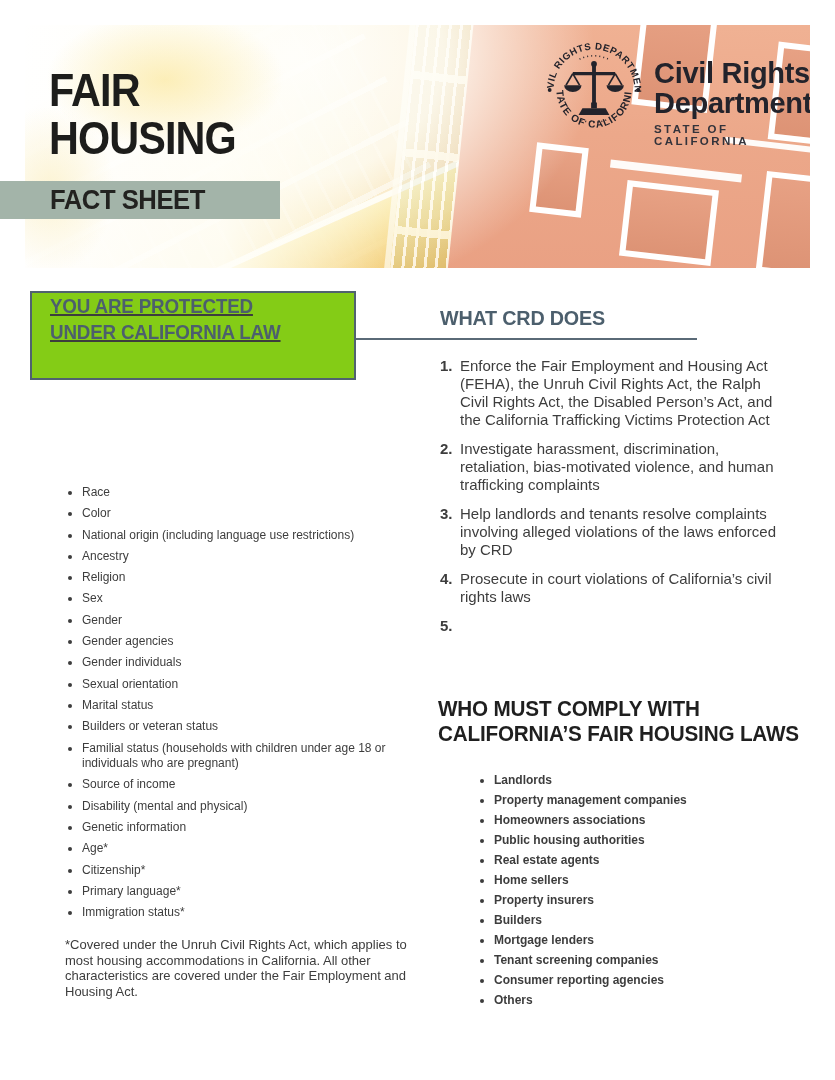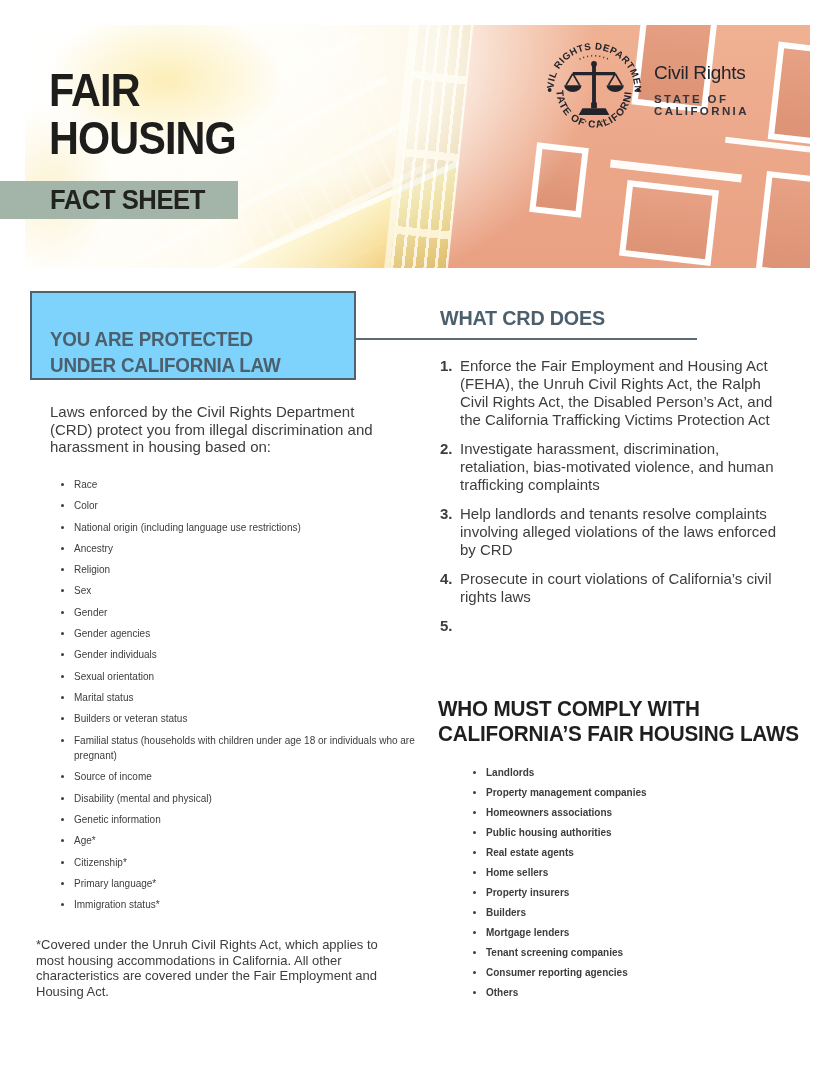--- a/index.html
+++ b/index.html
@@ -66,7 +66,7 @@
   .brand { position:absolute; left:516px; top:12px; display:flex; z-index:10; }
   .seal { width:106px; height:106px; flex:none; }
   .brand-text { padding-top:21px; margin-left:7px; }
-  .org { font-size:19px; line-height:30px; font-weight:normal; letter-spacing:-.3px; color:#23232b; }
+  .org { font-size:29px; line-height:30px; font-weight:bold; letter-spacing:-.3px; color:#23232b; }
   .org-sub { font-size:11.5px; font-weight:bold; letter-spacing:2.4px; color:#33333b; margin-top:5px; }
 
   

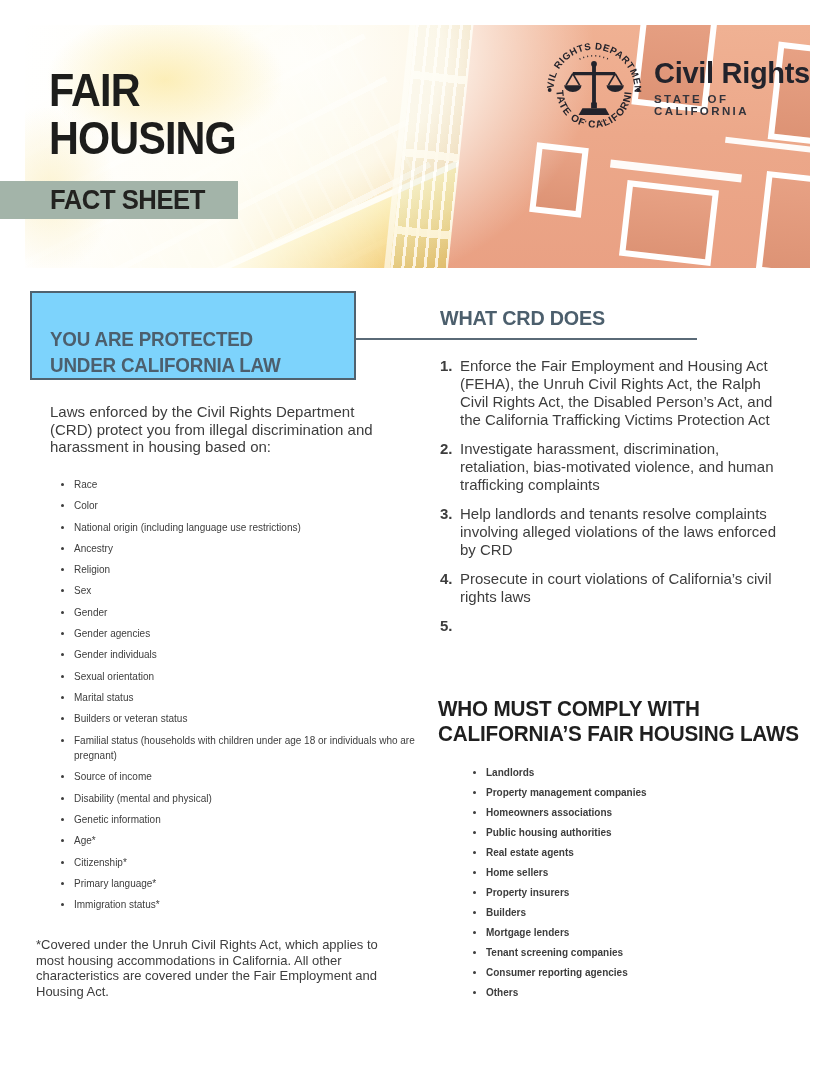--- a/index.html
+++ b/index.html
@@ -173,6 +173,7 @@
       <div class="brand-text">
         <div class="org">
           <span>Civil Rights</span><br>
+          <span>Department</span>
         </div>
         <div class="org-sub">STATE OF CALIFORNIA</div>
       </div>

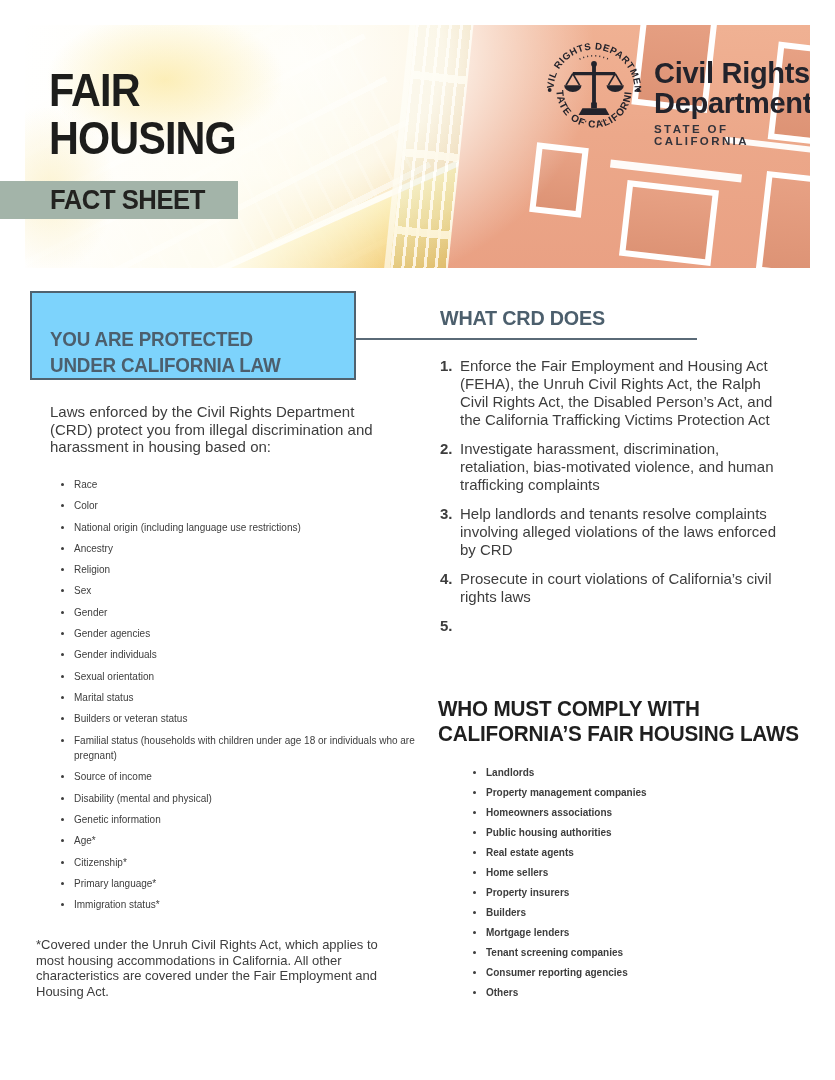--- a/index.html
+++ b/index.html
@@ -76,7 +76,7 @@
     letter-spacing:-1px; transform:scaleX(.88); transform-origin:left top;
   }
   .band {
-    position:absolute; left:0; top:181px; width:238px; height:38px; z-index:2;
+    position:absolute; left:0; top:181px; width:280px; height:38px; z-index:2;
     background:#a3b4a9;
     text-decoration:underline;
   }

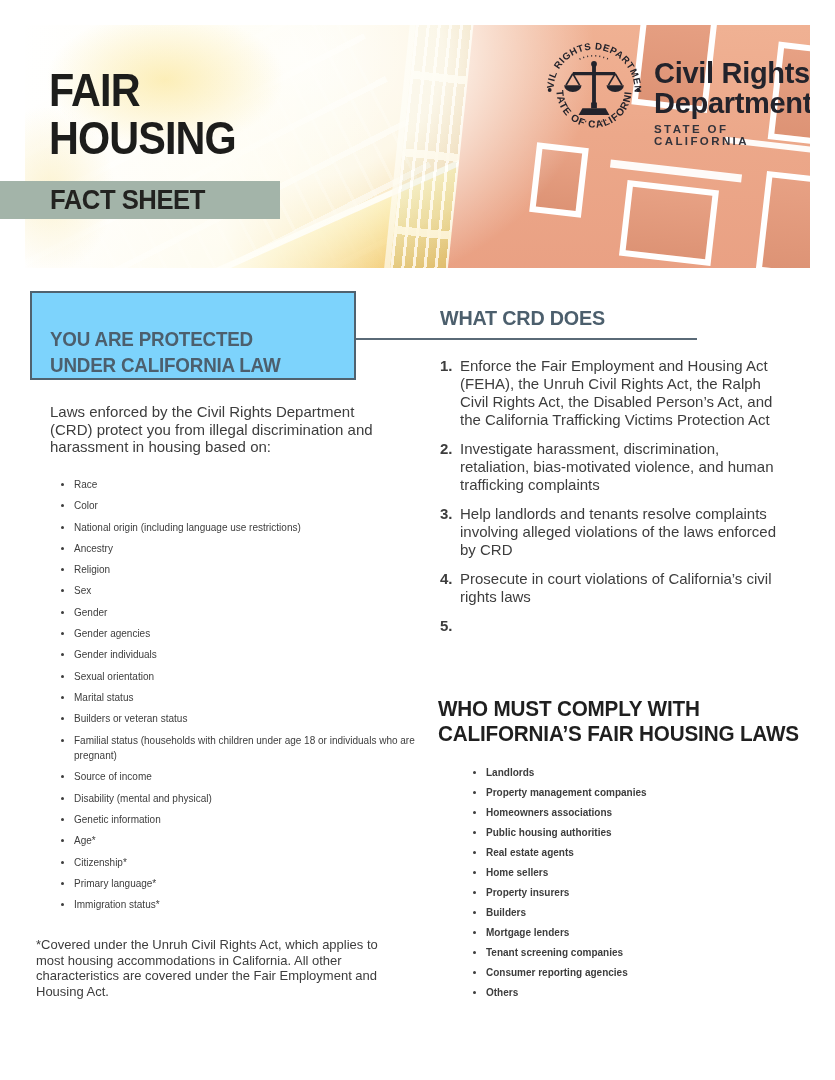--- a/index.html
+++ b/index.html
@@ -89,7 +89,7 @@
   
   .protect-box {
     position:absolute; left:30px; top:291px; width:322px; height:85px;
-    border:2px solid #50626f; background:#7dd3fc; display:flex; align-items:flex-end; z-index:3;
+    border:2px solid #50626f; background:#84cc16; display:flex; align-items:flex-start; z-index:3;text-decoration:underline;
   }
   .protect-box h2 {
     margin:0 0 0 18px; font-size:20px; line-height:26px; color:#4c5f6d;

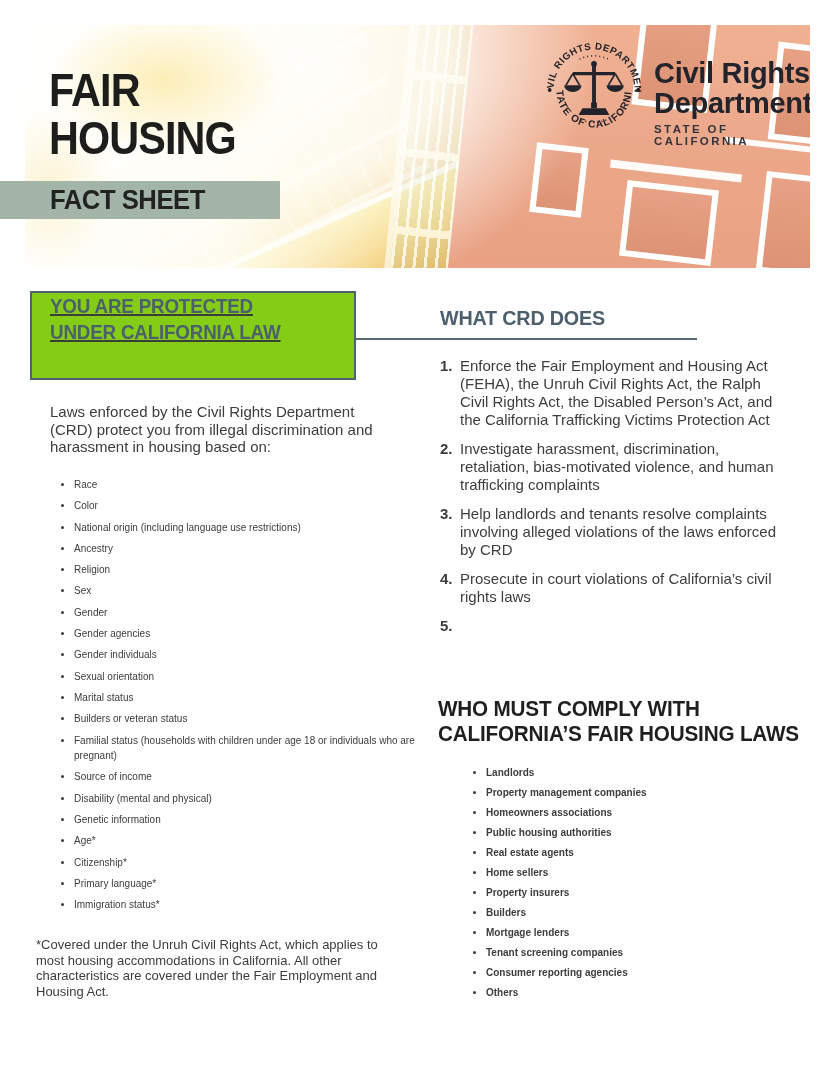--- a/index.html
+++ b/index.html
@@ -197,7 +197,6 @@
     </h2>
   </div>
 
-  <p class="intro">Laws enforced by the Civil Rights Department (CRD) protect you from illegal discrimination and harassment in housing based on:</p>
 
   <ul class="bullets left-bullets">
 

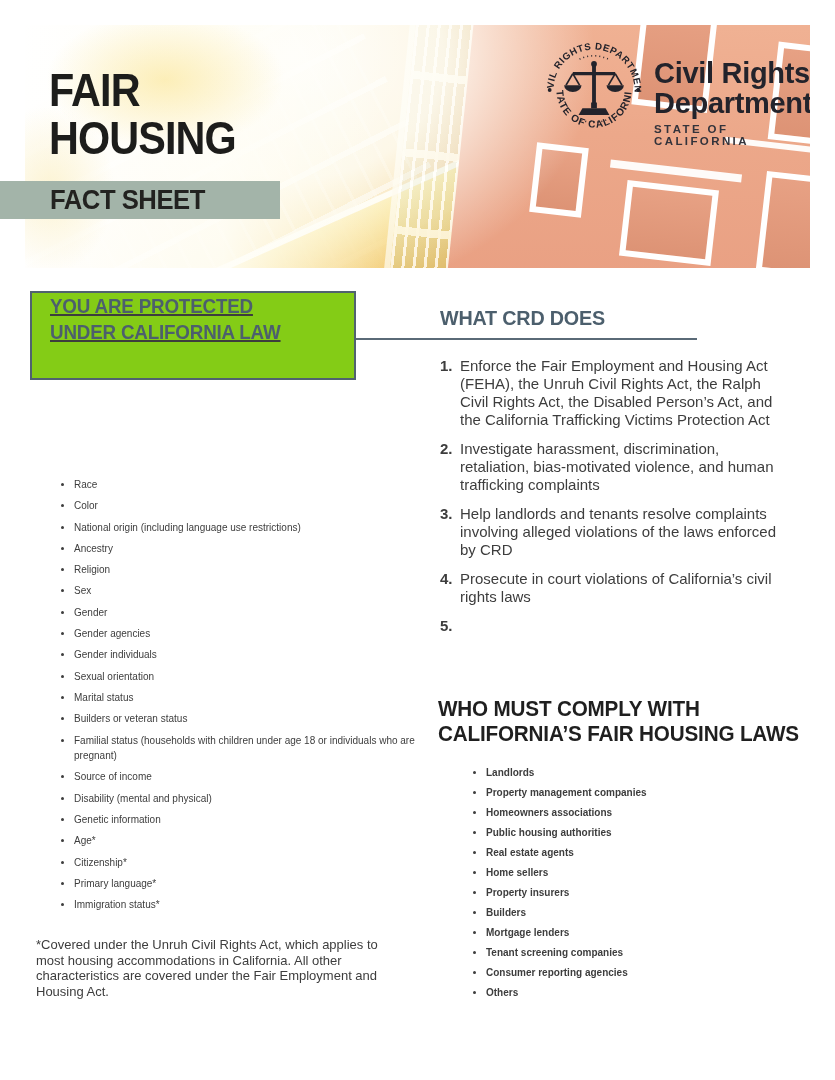--- a/index.html
+++ b/index.html
@@ -98,7 +98,7 @@
   .connector { position:absolute; left:354px; top:338px; width:343px; height:2px; background:#5a6a77; }
 
   .intro { position:absolute; left:50px; top:403px; width:348px; margin:0; font-size:15px; line-height:17.5px; }
-  .bullets { margin:7px; padding-left:17px; font-size:10px; }
+  .bullets { margin:15px; padding-left:17px; font-size:12px; }
   .bullets li { line-height:15.5px; margin-bottom:5.8px; }
   .left-bullets { position:absolute; left:50px; top:470px; width:350px; }
   .footnote { position:absolute; left:36px; top:937px; width:352px; margin:0; font-size:13px; line-height:15.5px; }

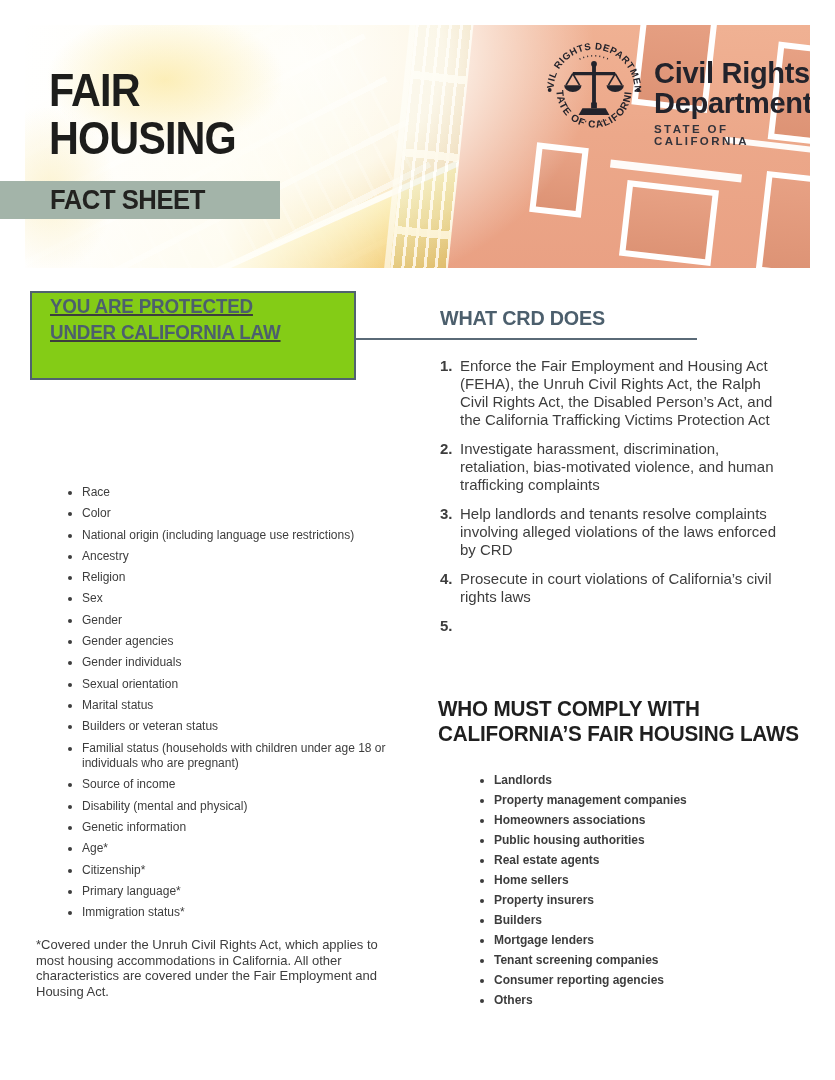--- a/index.html
+++ b/index.html
@@ -101,7 +101,7 @@
   .bullets { margin:15px; padding-left:17px; font-size:12px; }
   .bullets li { line-height:15.5px; margin-bottom:5.8px; }
   .left-bullets { position:absolute; left:50px; top:470px; width:350px; }
-  .footnote { position:absolute; left:36px; top:937px; width:352px; margin:0; font-size:13px; line-height:15.5px; }
+  .footnote { position:absolute; left:65px; top:937px; width:352px; margin:0; font-size:13px; line-height:15.5px; }
 
   
   .rc-heading {

